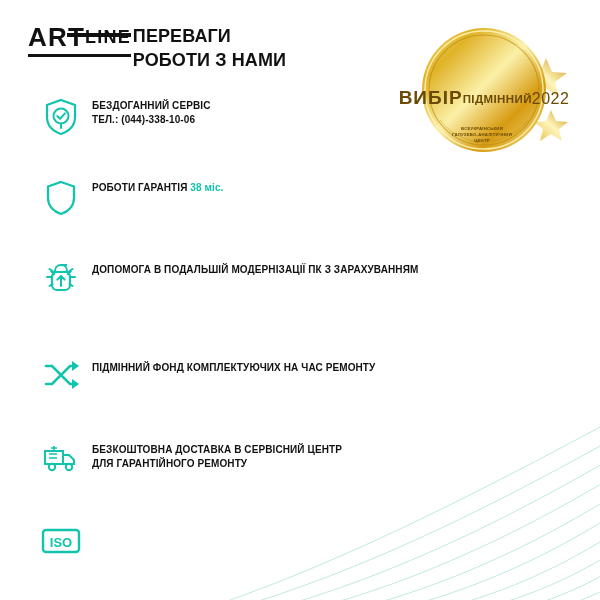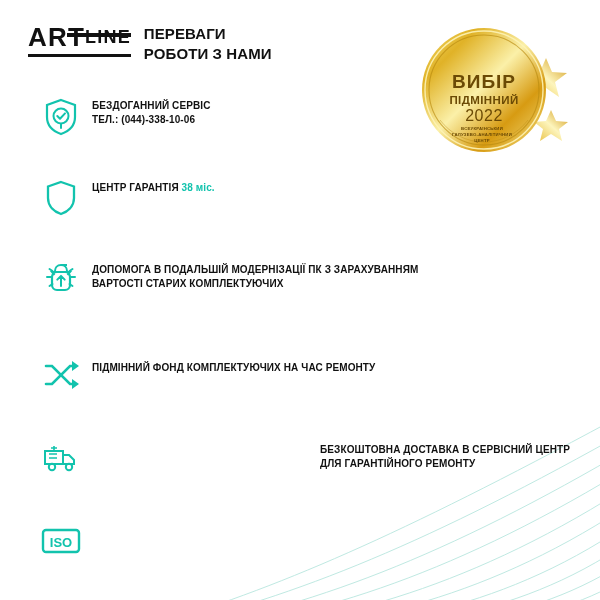--- a/index.html
+++ b/index.html
@@ -32,7 +32,7 @@
     left: 28px; top: 22px;
     display: flex;
     align-items: flex-start;
-    gap: 13px;
+    gap: 2px;
   }
   .logo {
     display: flex;

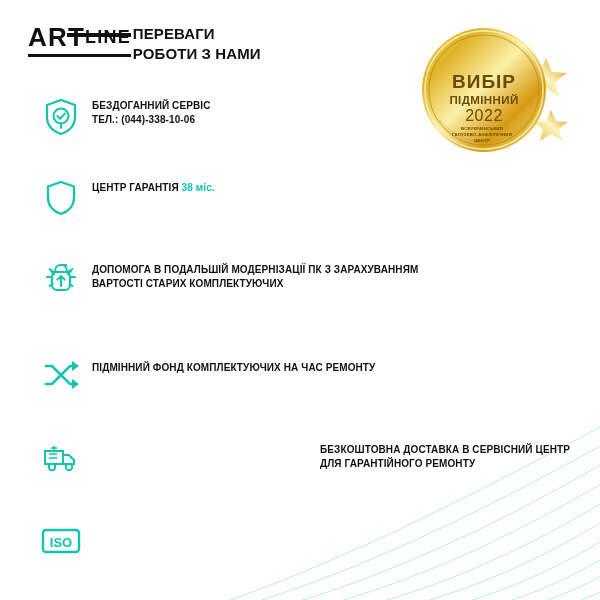--- a/index.html
+++ b/index.html
@@ -69,7 +69,7 @@
     width: 64px;
   }
   .header-title {
-    font-size: 15px;
+    font-size: 18px;
     font-weight: bold;
     color: #111;
     line-height: 1.35;

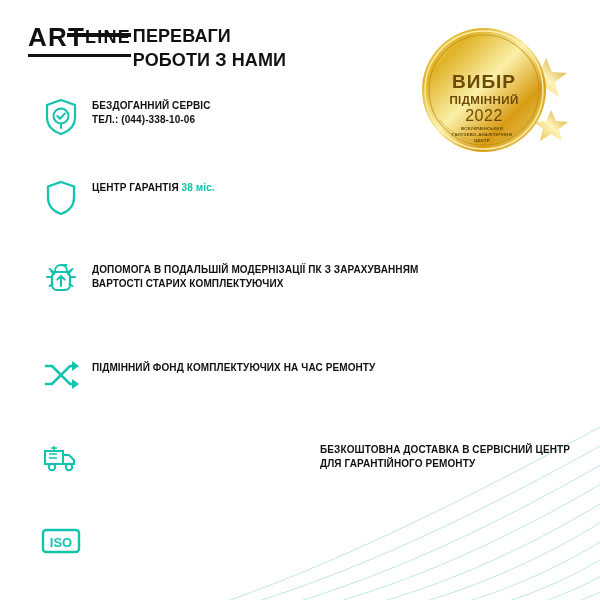--- a/index.html
+++ b/index.html
@@ -87,7 +87,7 @@
     position: absolute;
     inset: 0;
     display: flex;
-    flex-direction: column;
+    flex-direction: row;
     align-items: center;
     justify-content: center;
     padding-right: 22px;

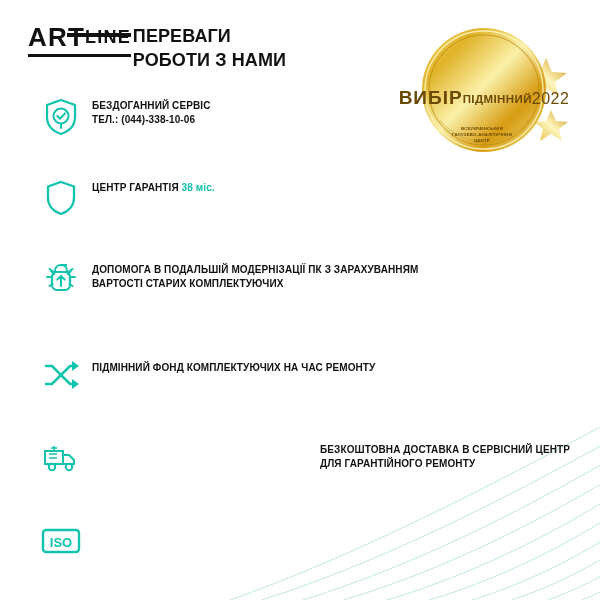--- a/index.html
+++ b/index.html
@@ -250,7 +250,7 @@
         </svg>
       </div>
       <div class="txt">
-        <span>ЦЕНТР ГАРАНТІЯ </span><span class="accent">38 міс.</span>
+        <span>РОБОТИ ГАРАНТІЯ </span><span class="accent">38 міс.</span>
       </div>
     </div>
 

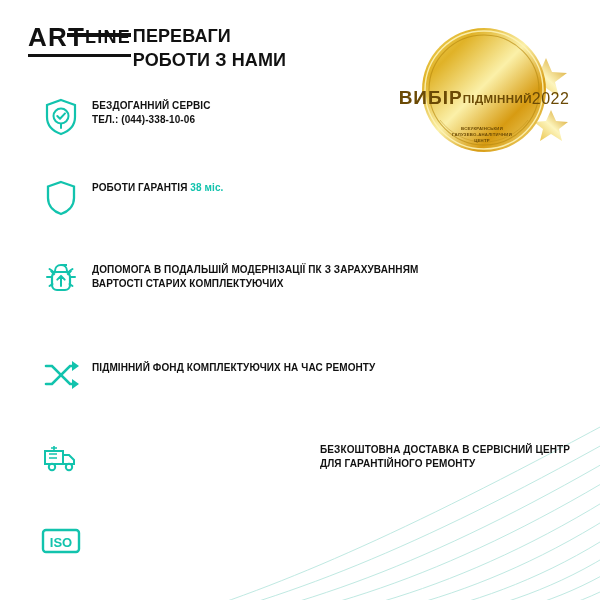--- a/index.html
+++ b/index.html
@@ -265,7 +265,6 @@
       </div>
       <div class="txt">
         <div>ДОПОМОГА В ПОДАЛЬШІЙ МОДЕРНІЗАЦІЇ ПК З ЗАРАХУВАННЯМ</div>
-        <div>ВАРТОСТІ СТАРИХ КОМПЛЕКТУЮЧИХ</div>
       </div>
     </div>
 

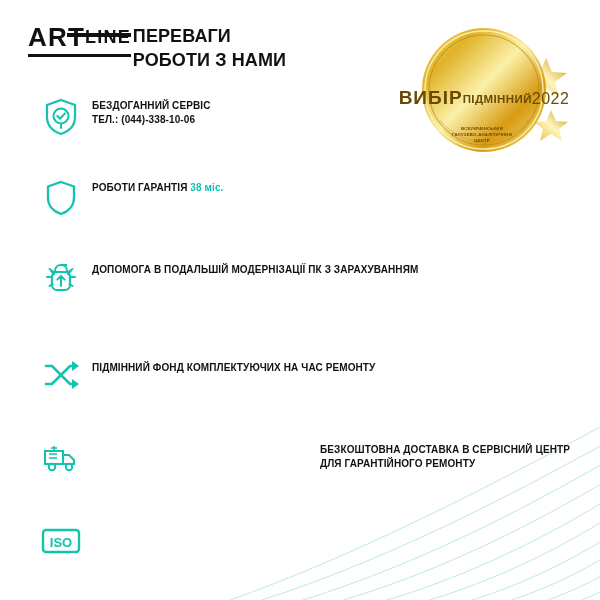--- a/index.html
+++ b/index.html
@@ -151,7 +151,7 @@
   .r2 { margin-bottom: 24px; }
   .r3 { margin-bottom: 22px; }
   .r4 { margin-bottom: 24px; margin-top: 40px; }
-  .r5 { margin-bottom: 26px; justify-content: space-between; }
+  .r5 { margin-bottom: 26px; }
 </style>
 </head>
 <body>

